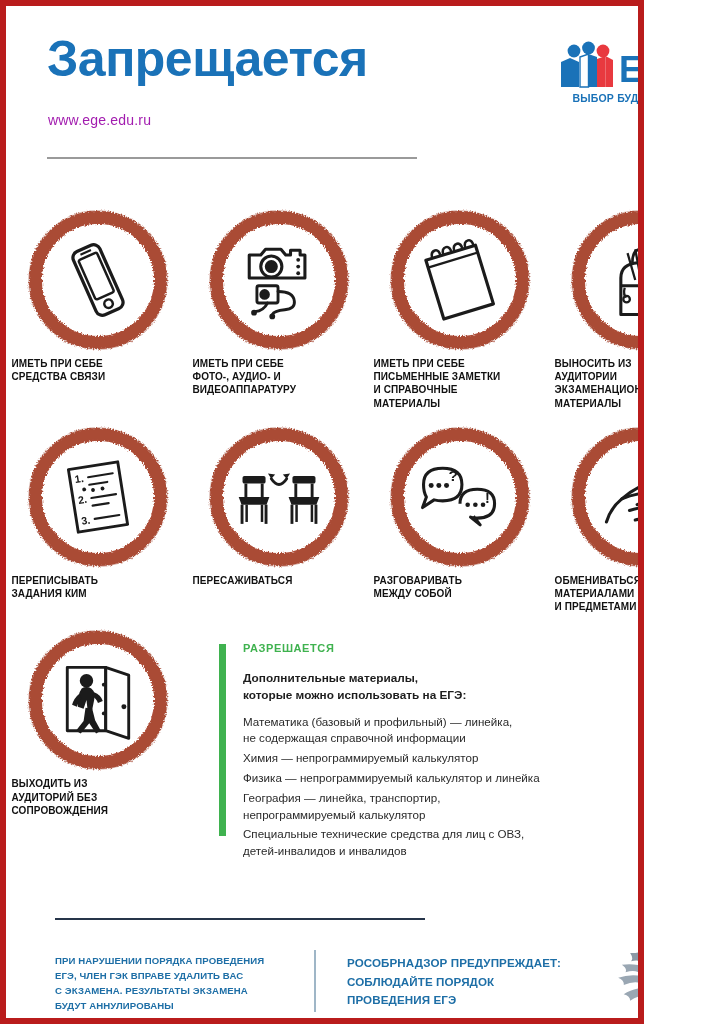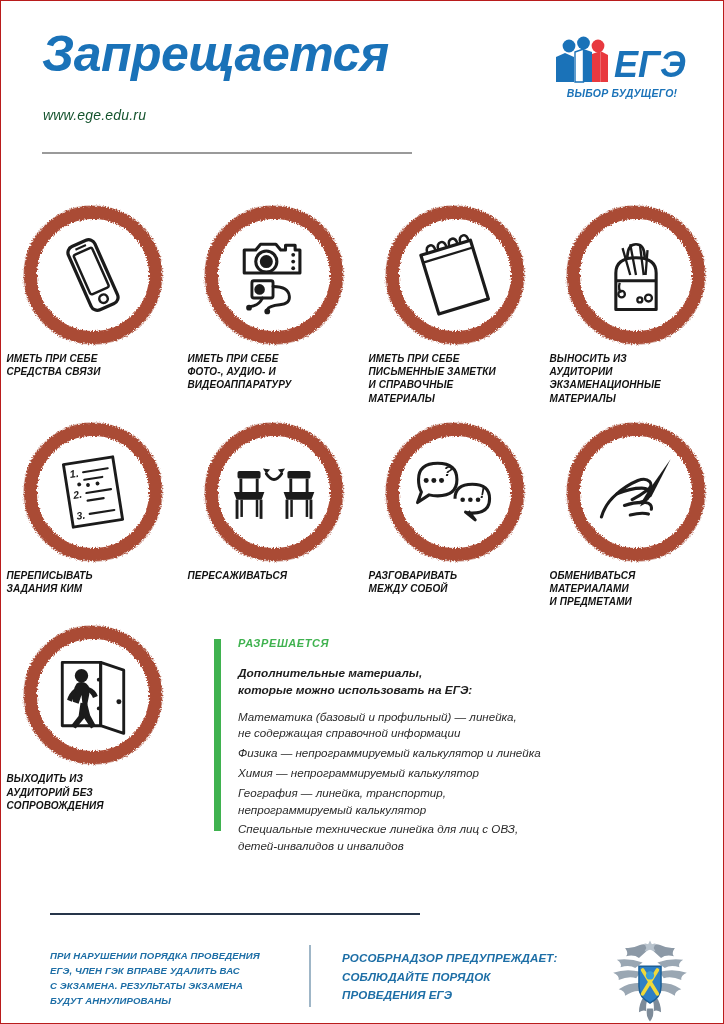--- a/index.html
+++ b/index.html
@@ -12,13 +12,12 @@
   }
   .poster {
     position: relative;
-    width: 724px;
+    width: 644px;
     height: 1024px;
     background: #ffffff;
-    border: 1px solid #b91c1c;
+    border: 6px solid #b91c1c;
     box-sizing: border-box;
     overflow: hidden;
-    font-style: italic;
   }
 
   

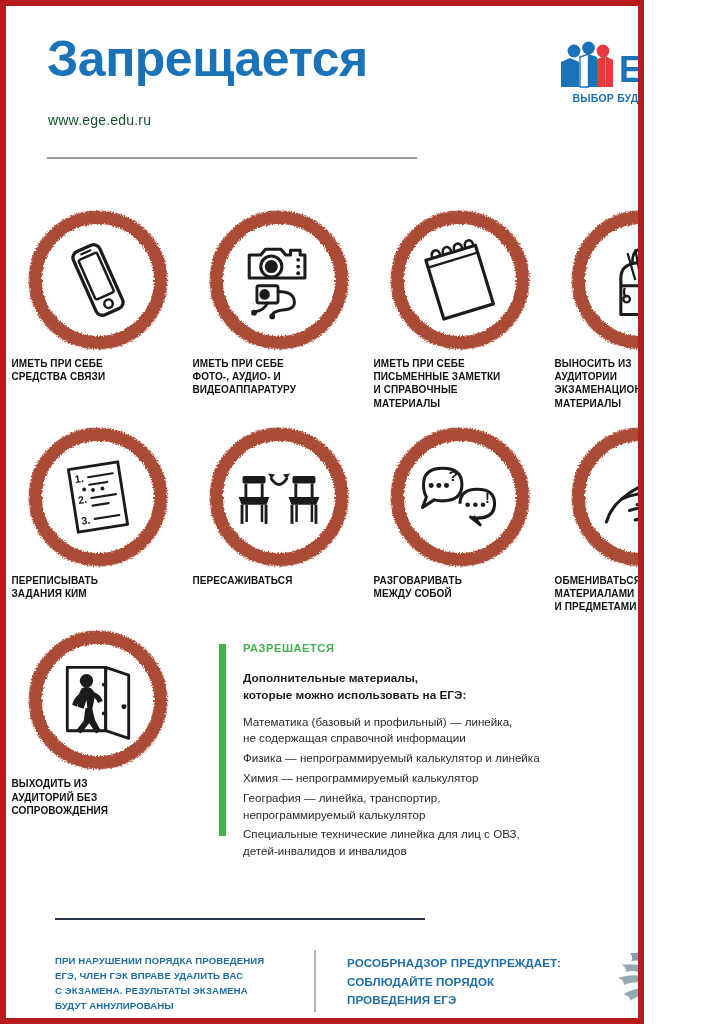--- a/index.html
+++ b/index.html
@@ -43,7 +43,7 @@
     left: 42px;
     top: 106px;
     font-size: 14px;
-    color: #14532d;
+    color: #a21caf;
     letter-spacing: 0.2px;
   }
   .header-rule {

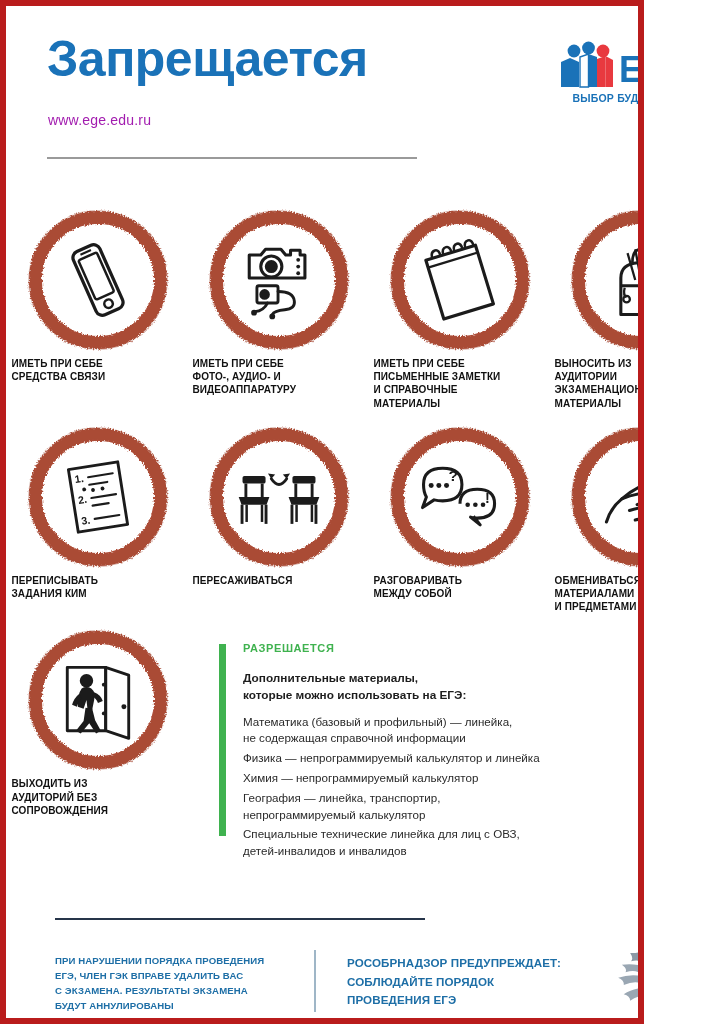--- a/index.html
+++ b/index.html
@@ -512,8 +512,8 @@
       <div class="allowed-list">
         <div class="allowed-item" style="white-space:pre-line;">Математика (базовый и профильный) — линейка,
 не содержащая справочной информации</div>
+        <div class="allowed-item" style="white-space:pre-line;">Химия — непрограммируемый калькулятор</div>
         <div class="allowed-item" style="white-space:pre-line;">Физика — непрограммируемый калькулятор и линейка</div>
-        <div class="allowed-item" style="white-space:pre-line;">Химия — непрограммируемый калькулятор</div>
         <div class="allowed-item" style="white-space:pre-line;">География — линейка, транспортир,
 непрограммируемый калькулятор</div>
         <div class="allowed-item" style="white-space:pre-line;">Специальные технические линейка для лиц с ОВЗ,

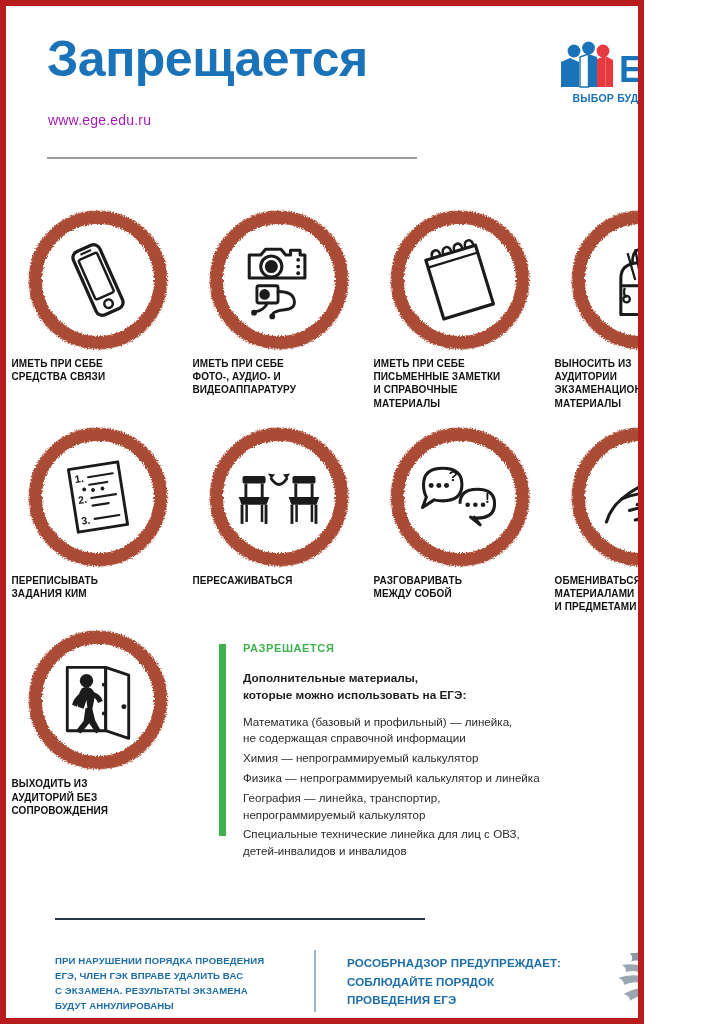--- a/index.html
+++ b/index.html
@@ -516,7 +516,7 @@
         <div class="allowed-item" style="white-space:pre-line;">Физика — непрограммируемый калькулятор и линейка</div>
         <div class="allowed-item" style="white-space:pre-line;">География — линейка, транспортир,
 непрограммируемый калькулятор</div>
-        <div class="allowed-item" style="white-space:pre-line;">Специальные технические линейка для лиц с ОВЗ,
+        <div class="allowed-item" style="white-space:pre-line;">Специальные технические средства для лиц с ОВЗ,
 детей-инвалидов и инвалидов</div>
       </div>
     </div>

